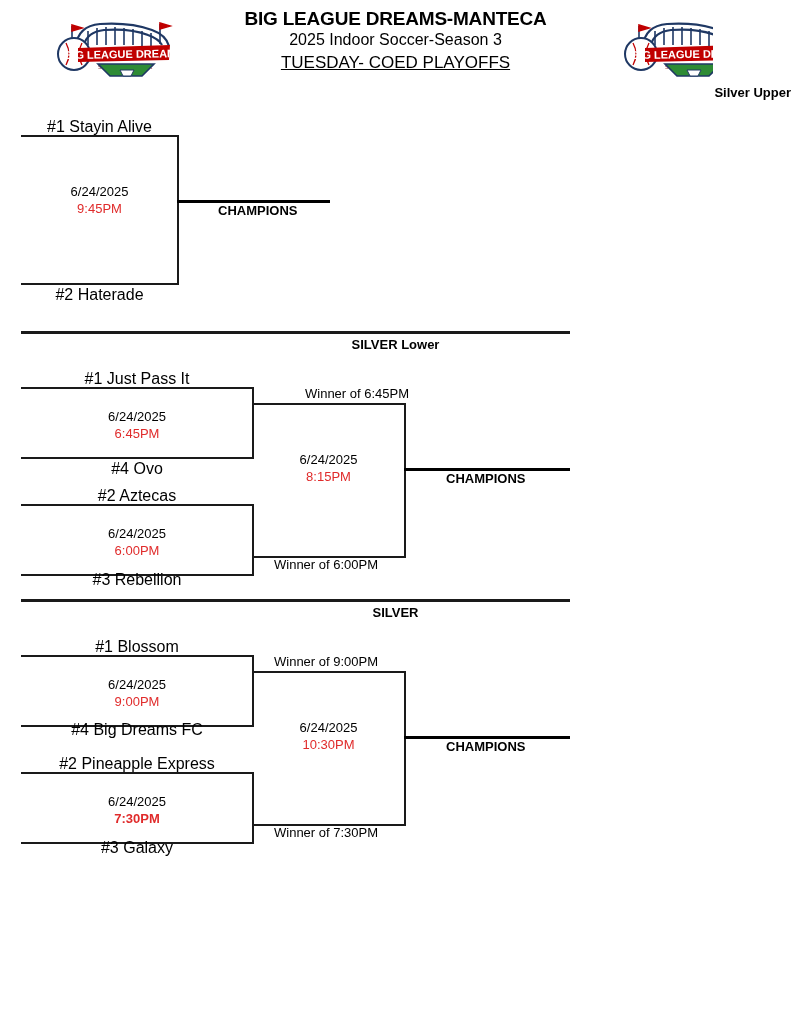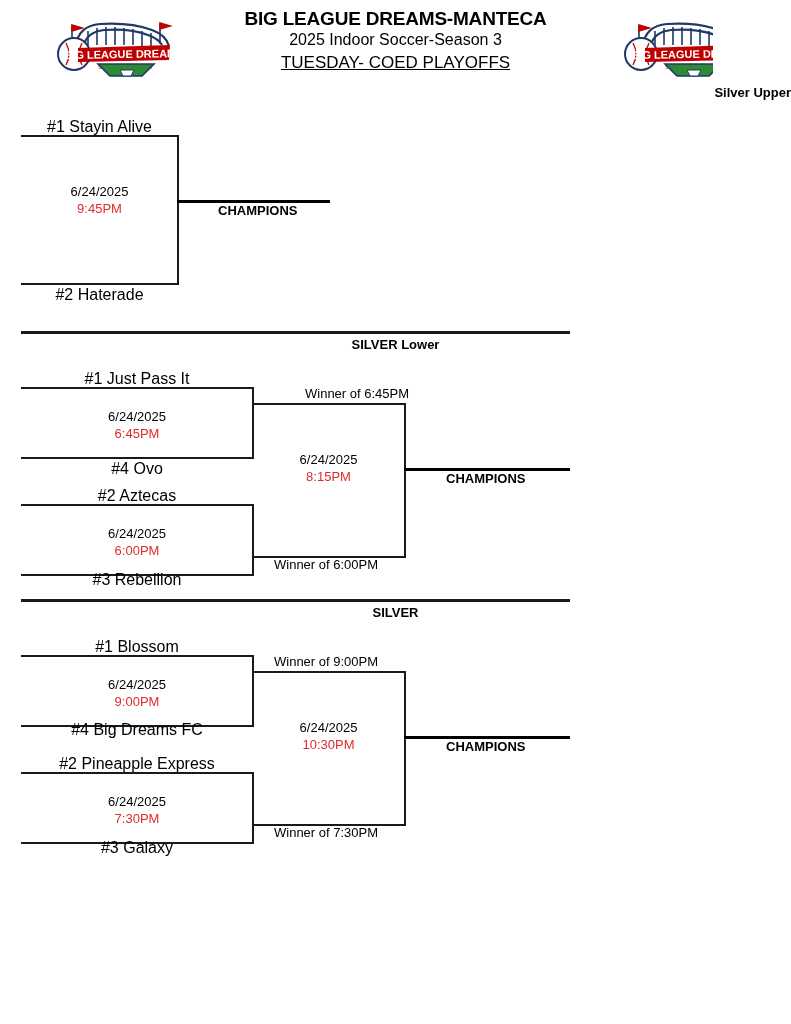--- a/index.html
+++ b/index.html
@@ -272,7 +272,7 @@
   <div class="hline" style="left:21px; top:772px; width:233px;"></div>
   <div class="vline" style="left:252px; top:772px; height:72px;"></div>
   <div class="slot-date" style="left:21px; top:794px; width:232px;">6/24/2025</div>
-  <div class="slot-time" style="left:21px; top:811px; width:232px; color:#e02b2b;">7:30PM</div>
+  <div class="slot-time" style="left:21px; top:811px; width:232px; color:#e02b2b;font-weight:bold;">7:30PM</div>
   <div class="hline" style="left:21px; top:842px; width:233px;"></div>
   <div class="team-label" style="left:21px; top:839px; width:232px;">#3 Galaxy</div>
 

